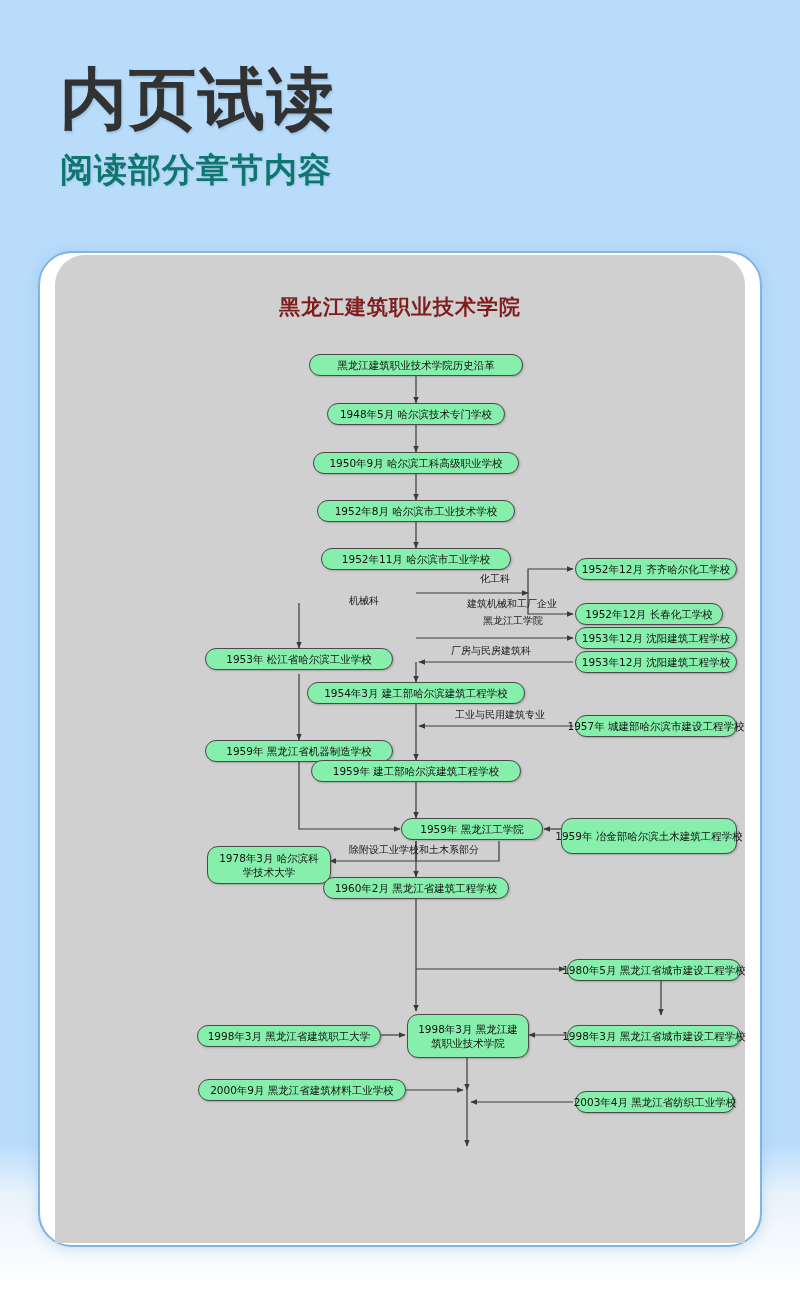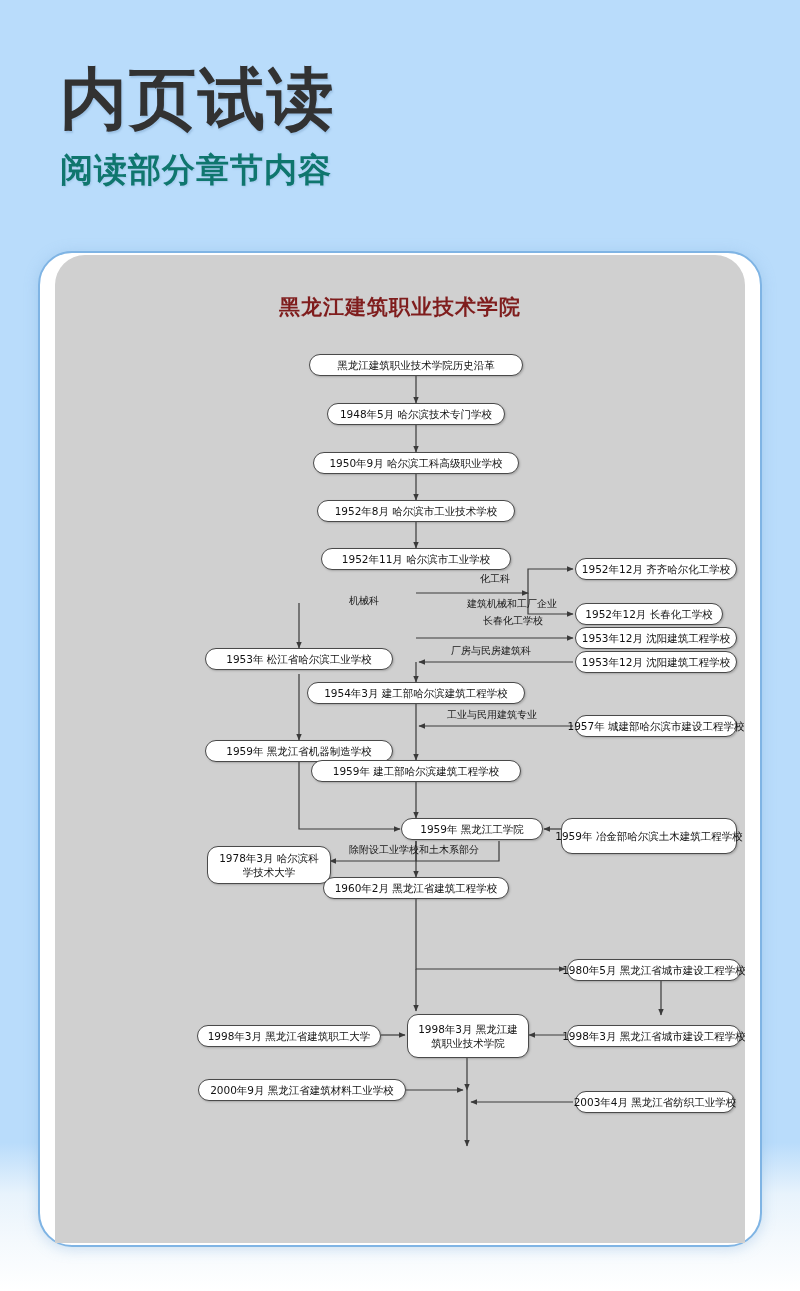--- a/index.html
+++ b/index.html
@@ -81,7 +81,7 @@
   }
   .node {
     position: absolute;
-    background: #ffffff;
+    background: #86efac;
     border: 1px solid #4a4a4a;
     border-radius: 11px;
     font-size: 10.5px;

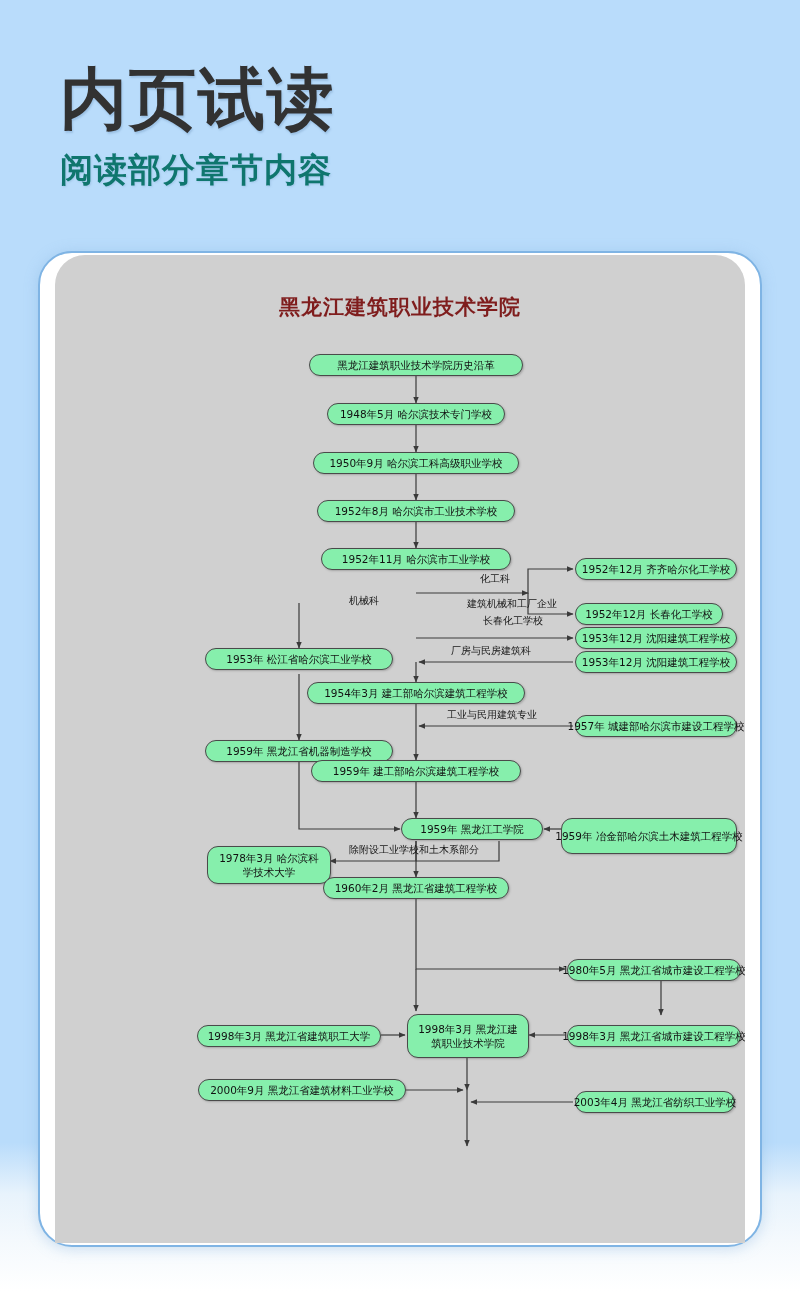--- a/index.html
+++ b/index.html
@@ -243,7 +243,7 @@
 
     <div class="edge-label" style="left:412px; top:343px;">建筑机械和工厂企业</div>
 
-    <div class="edge-label" style="left:428px; top:360px;">长春化工学校</div>
+    <div class="edge-label" style="left:428px; top:360px;">黑龙江工学院</div>
 
     <div class="edge-label" style="left:396px; top:390px;">厂房与民房建筑科</div>
 

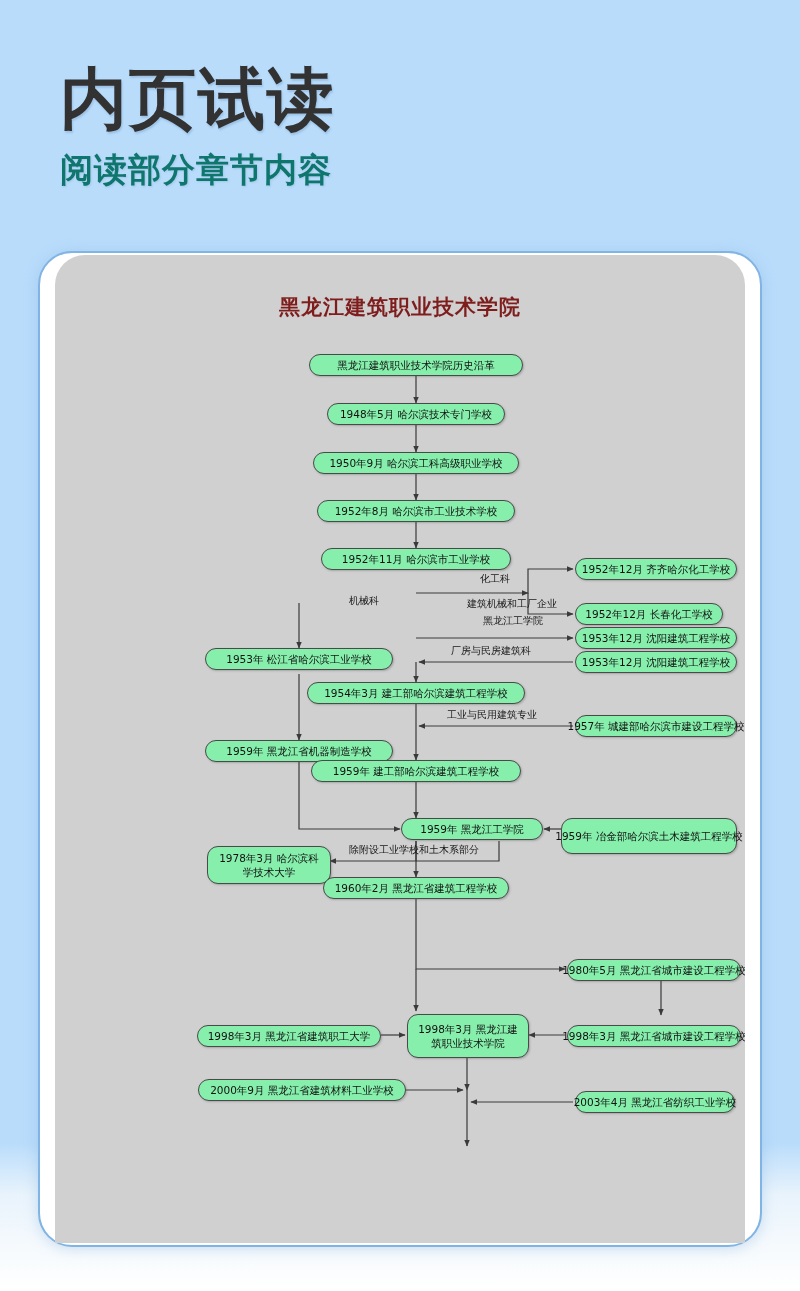--- a/index.html
+++ b/index.html
@@ -247,7 +247,7 @@
 
     <div class="edge-label" style="left:396px; top:390px;">厂房与民房建筑科</div>
 
-    <div class="edge-label" style="left:392px; top:454px;">工业与民用建筑专业</div>
+    <div class="edge-label" style="left:400px; top:454px;">工业与民用建筑专业</div>
 
     <div class="edge-label" style="left:278px; top:589px;padding-left:16px;">除附设工业学校和土木系部分</div>
 

